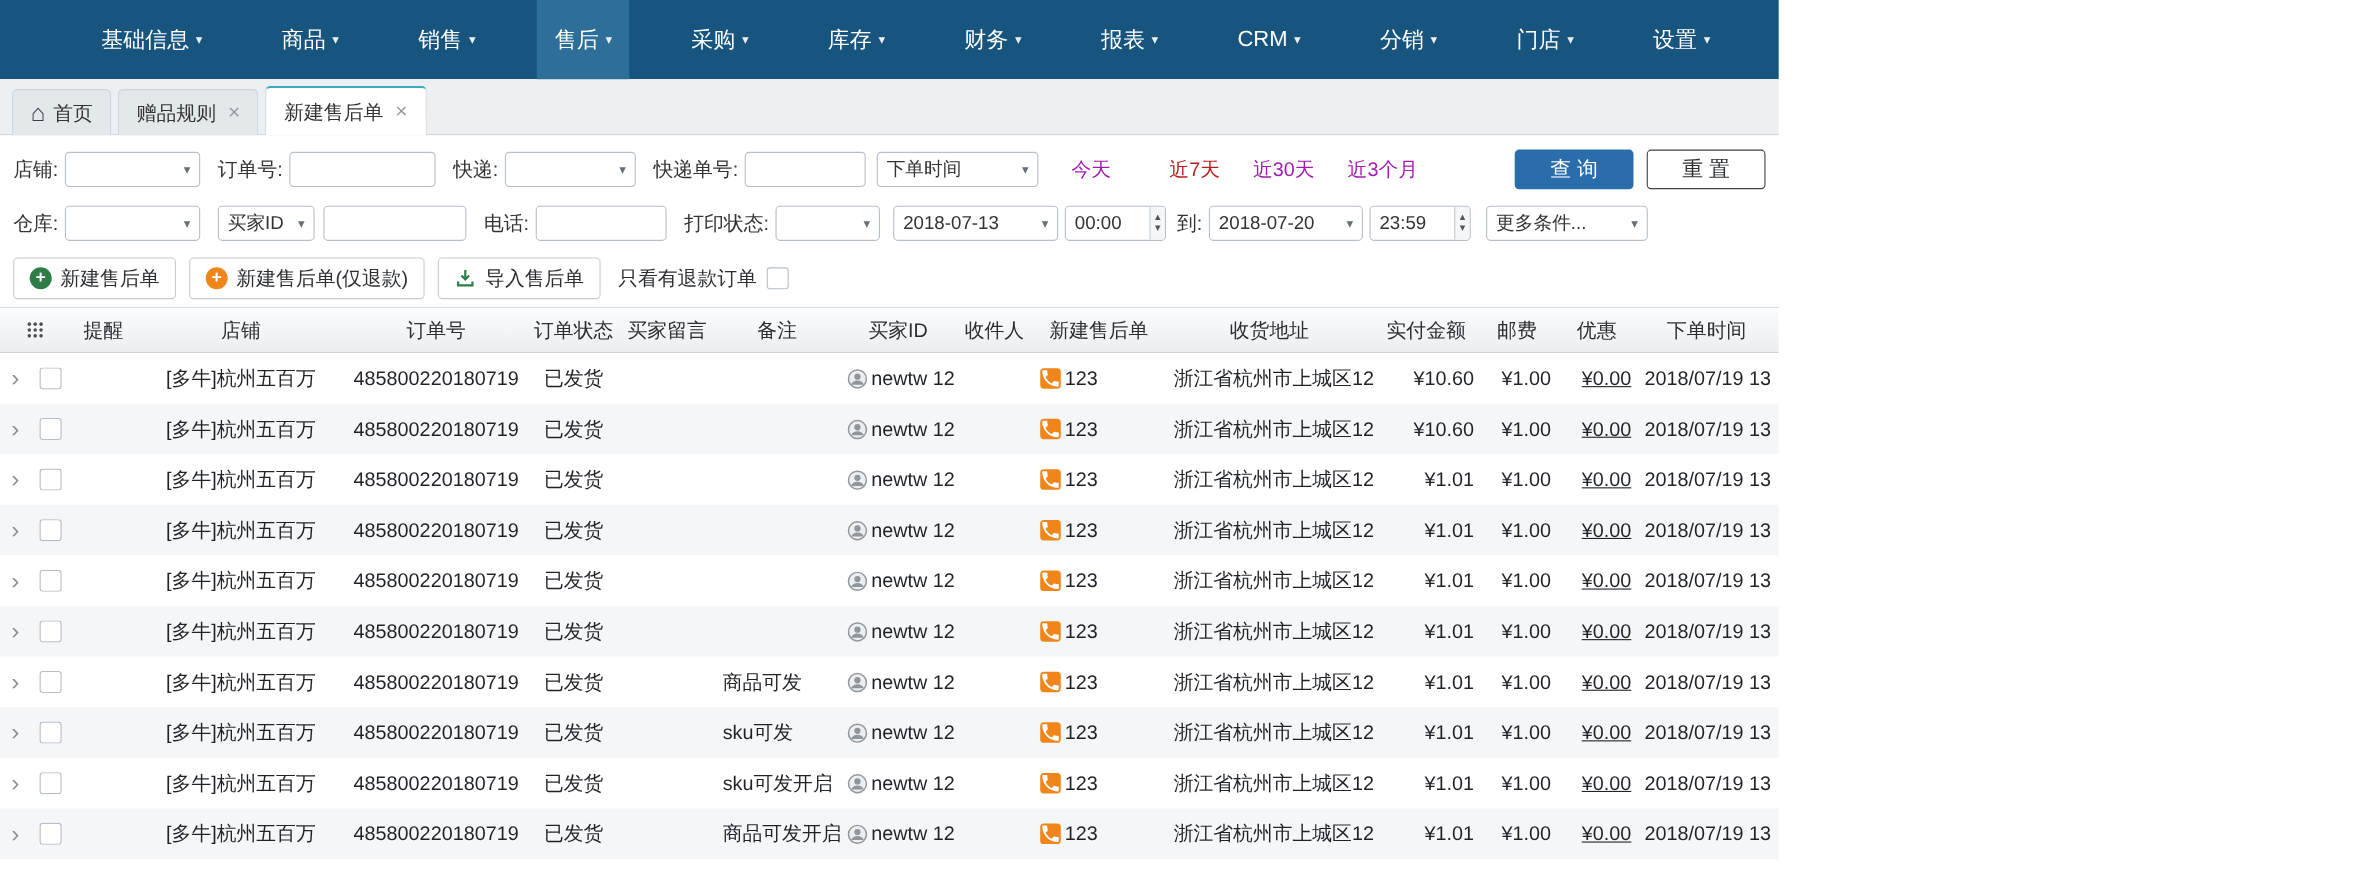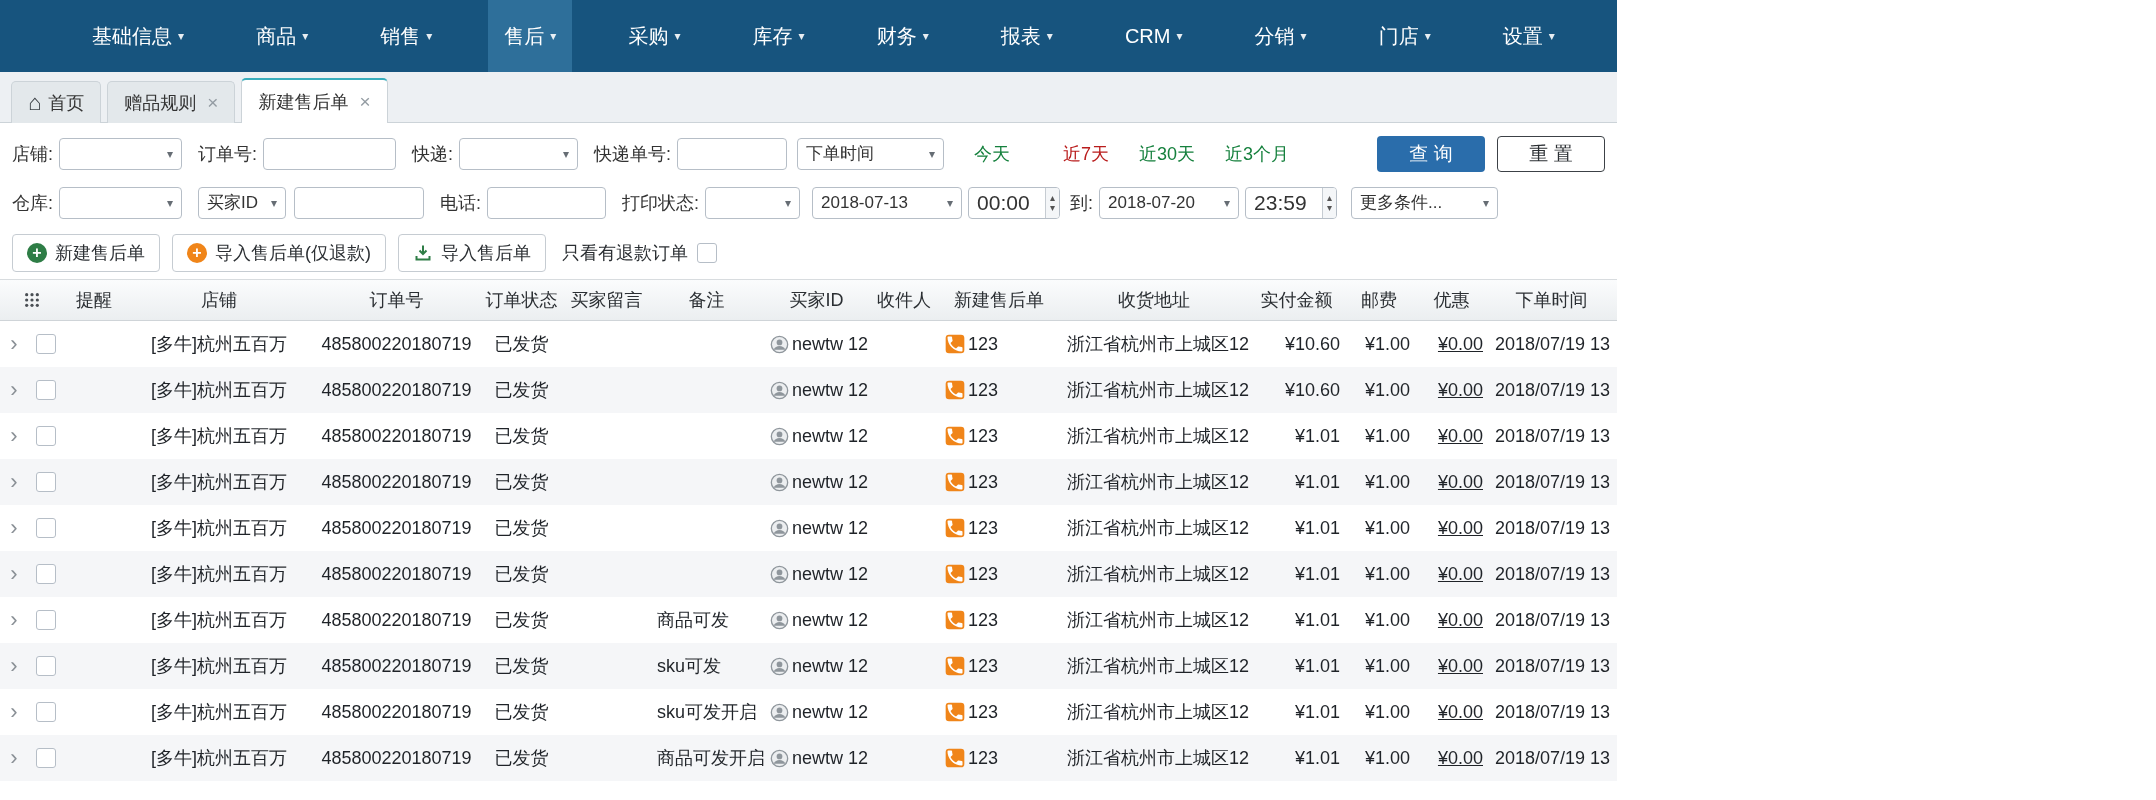--- a/index.html
+++ b/index.html
@@ -35,7 +35,7 @@
   .spin-btns{display:flex;flex-direction:column;justify-content:center;border-left:1px solid #c6ccd2;padding:0 4px;background:#f4f6f8;cursor:pointer;}
   .sar{font-size:10px;line-height:10px;color:#555;text-align:center;}
   .quick-links{display:flex;align-items:center;margin-left:30px;}
-  .qlink{color:#15803d;margin-right:30px;cursor:pointer;white-space:nowrap;}
+  .qlink{color:#a21caf;margin-right:30px;cursor:pointer;white-space:nowrap;}
   .qlink.hl{color:#b91c1c;margin-left:23px;}
   .btn-primary{margin-left:auto;width:108px;height:36px;background:#2a6dab;border-radius:4px;color:#fff;display:flex;align-items:center;justify-content:center;font-size:19px;cursor:pointer;flex-shrink:0;}
   .btn-reset{width:108px;height:36px;background:#fff;border:1px solid #3c4146;border-radius:4px;color:#2b2f33;display:flex;align-items:center;justify-content:center;font-size:19px;margin-left:12px;cursor:pointer;box-sizing:border-box;flex-shrink:0;}

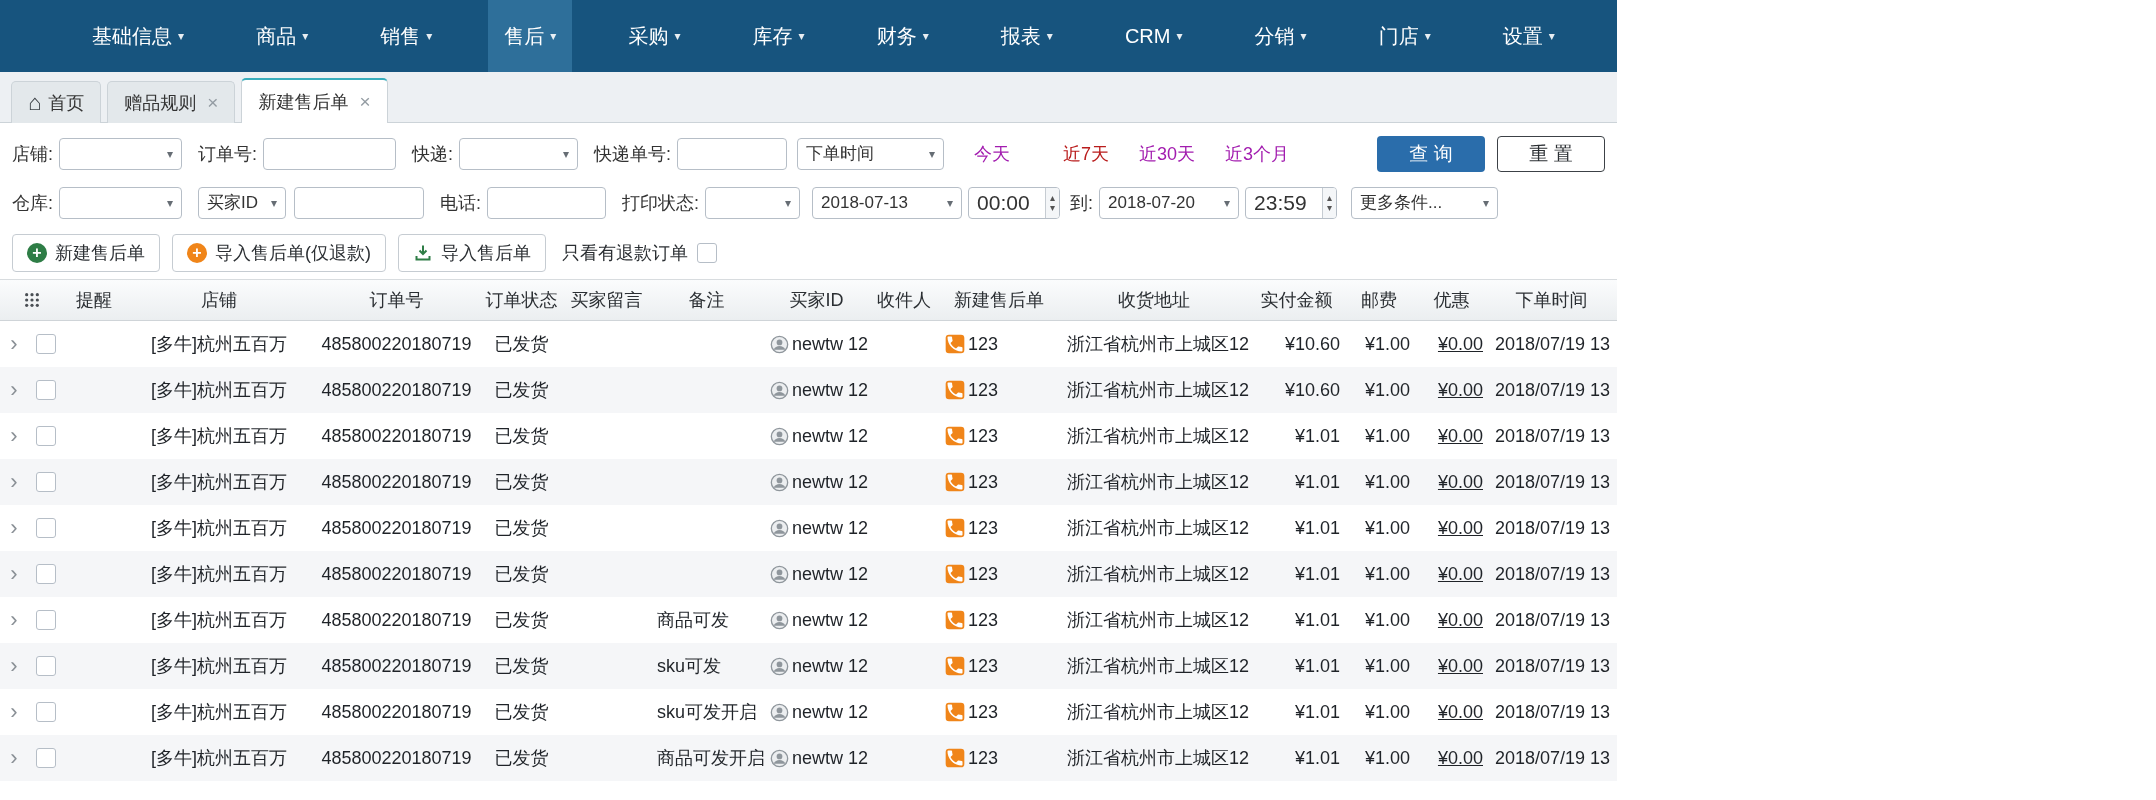--- a/index.html
+++ b/index.html
@@ -31,7 +31,7 @@
   .sel-caret{color:#666d74;font-size:12px;margin-left:4px;}
   .inp{height:32px;border:1px solid #b6bec7;border-radius:4px;background:#fff;box-sizing:border-box;padding:0 8px;font-size:17px;outline:none;font-family:inherit;flex-shrink:0;}
   .spin{height:32px;border:1px solid #b6bec7;border-radius:4px;background:#fff;display:inline-flex;align-items:stretch;box-sizing:border-box;overflow:hidden;flex-shrink:0;}
-  .spin-val{flex:1;display:flex;align-items:center;padding:0 8px;font-size:21px;}
+  .spin-val{flex:1;display:flex;align-items:center;padding:0 8px;font-size:17px;}
   .spin-btns{display:flex;flex-direction:column;justify-content:center;border-left:1px solid #c6ccd2;padding:0 4px;background:#f4f6f8;cursor:pointer;}
   .sar{font-size:10px;line-height:10px;color:#555;text-align:center;}
   .quick-links{display:flex;align-items:center;margin-left:30px;}

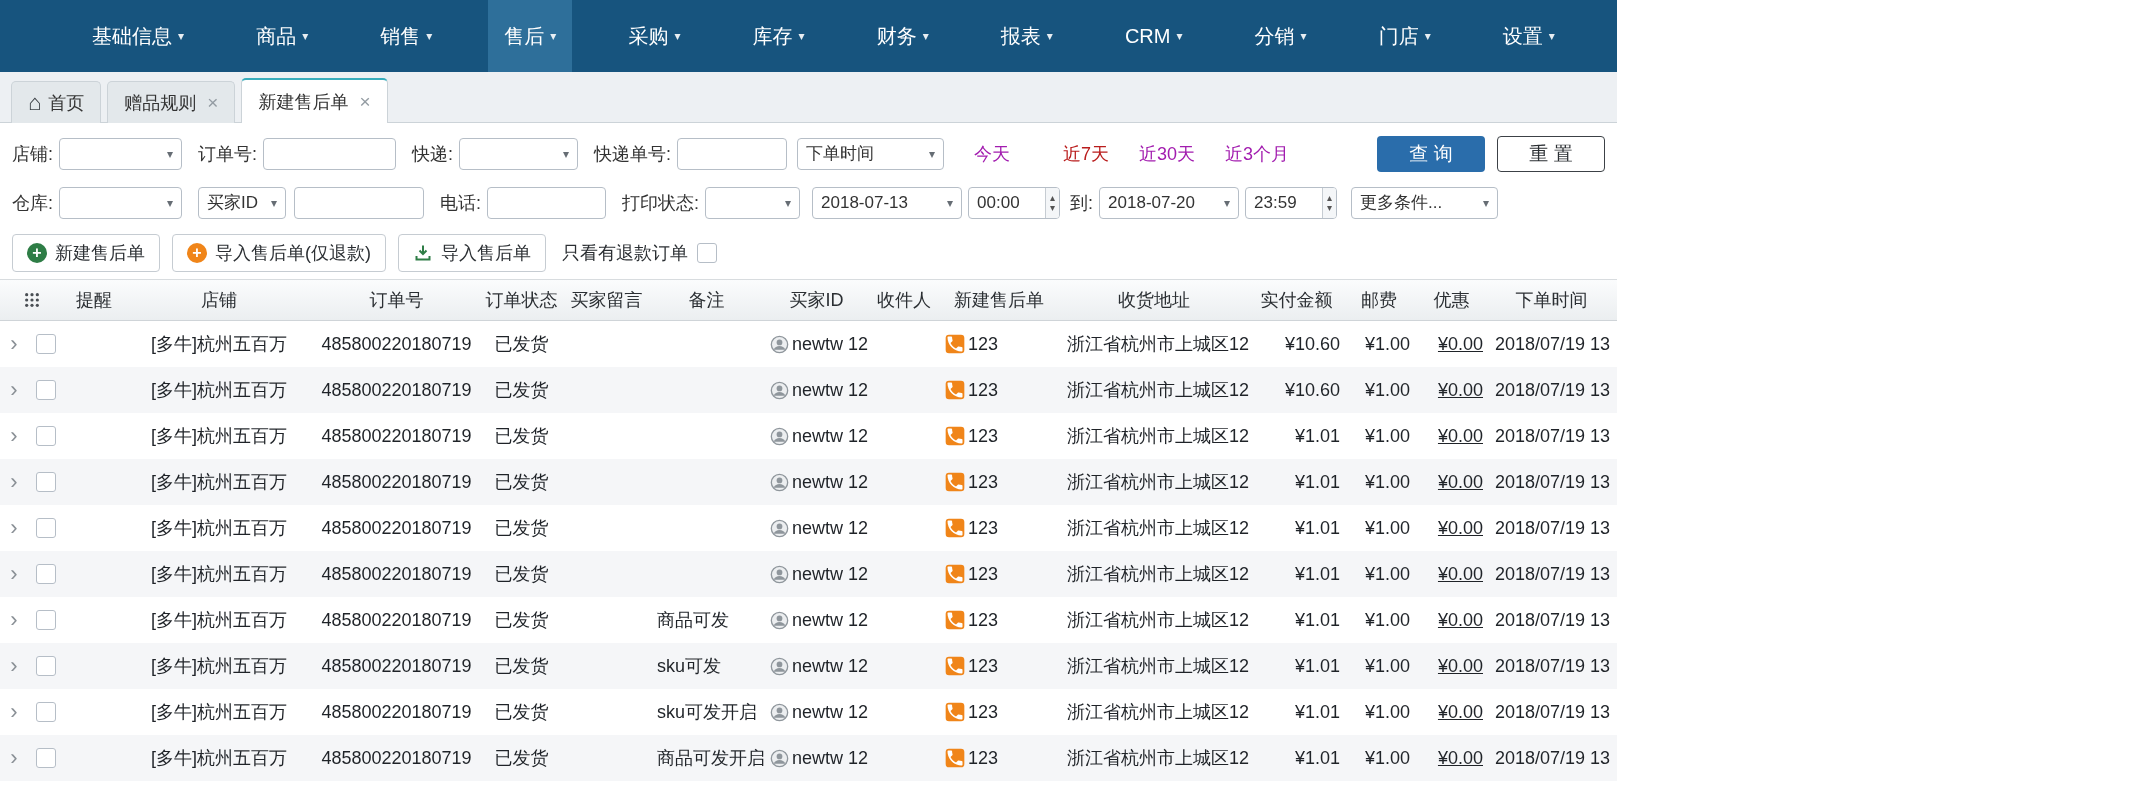--- a/index.html
+++ b/index.html
@@ -244,7 +244,7 @@
     </div>
     <div class="abtn">
       <span class="plus orange">+</span>
-      <span class="abtn-label">导入售后单(仅退款)</span>
+      <span class="abtn-label">新建售后单(仅退款)</span>
     </div>
     <div class="abtn">
       <svg class="import-ico" viewBox="0 0 20 20" width="20" height="20">

